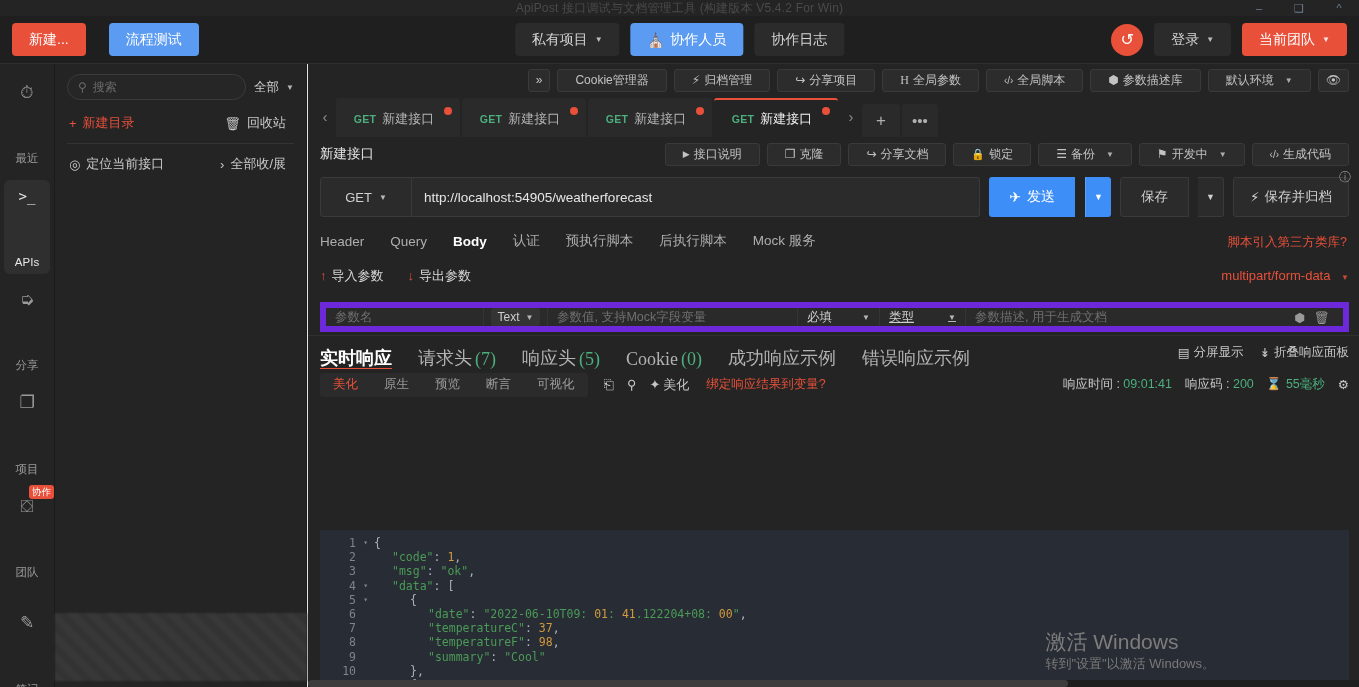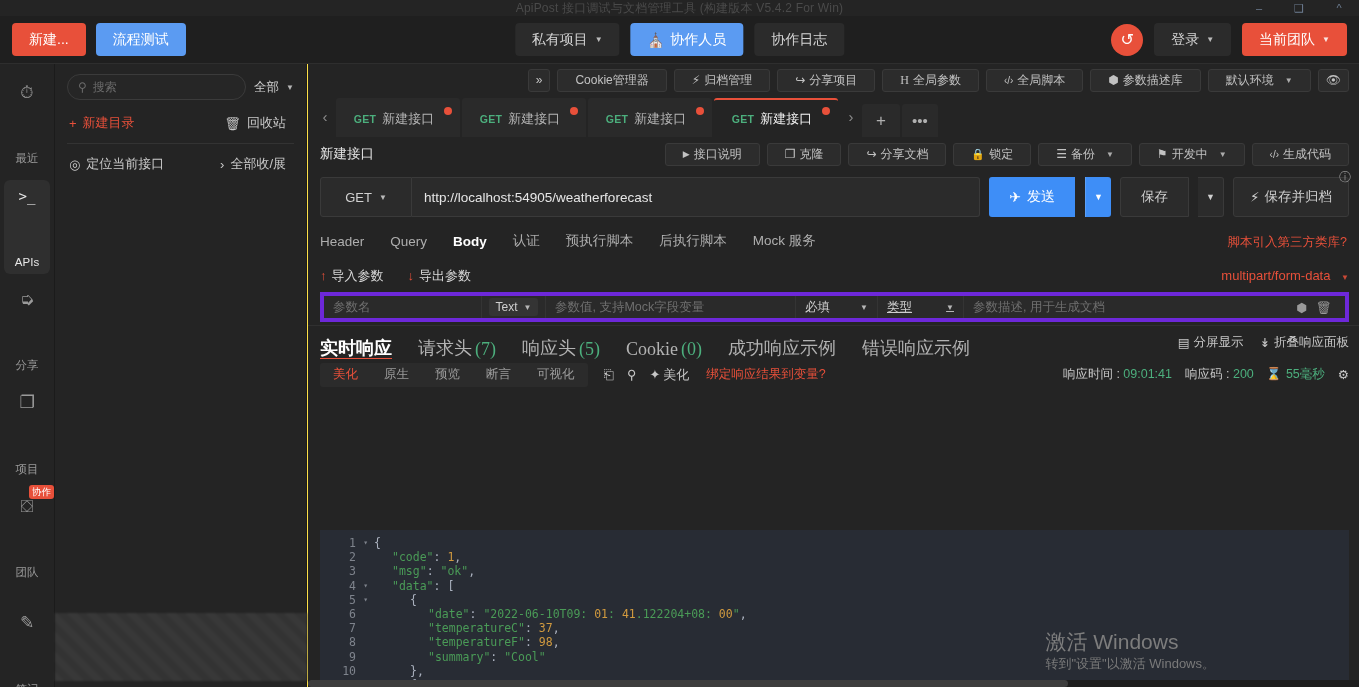--- a/index.html
+++ b/index.html
@@ -12,7 +12,7 @@
     font-size: 13px;
     -webkit-font-smoothing: antialiased;
   }
-  .app { position: relative; width: 1359px; height: 687px; background:#fde047; }
+  .app { position: relative; width: 1359px; height: 687px; background:#e5e5e5; }
 
   
   .titlebar {

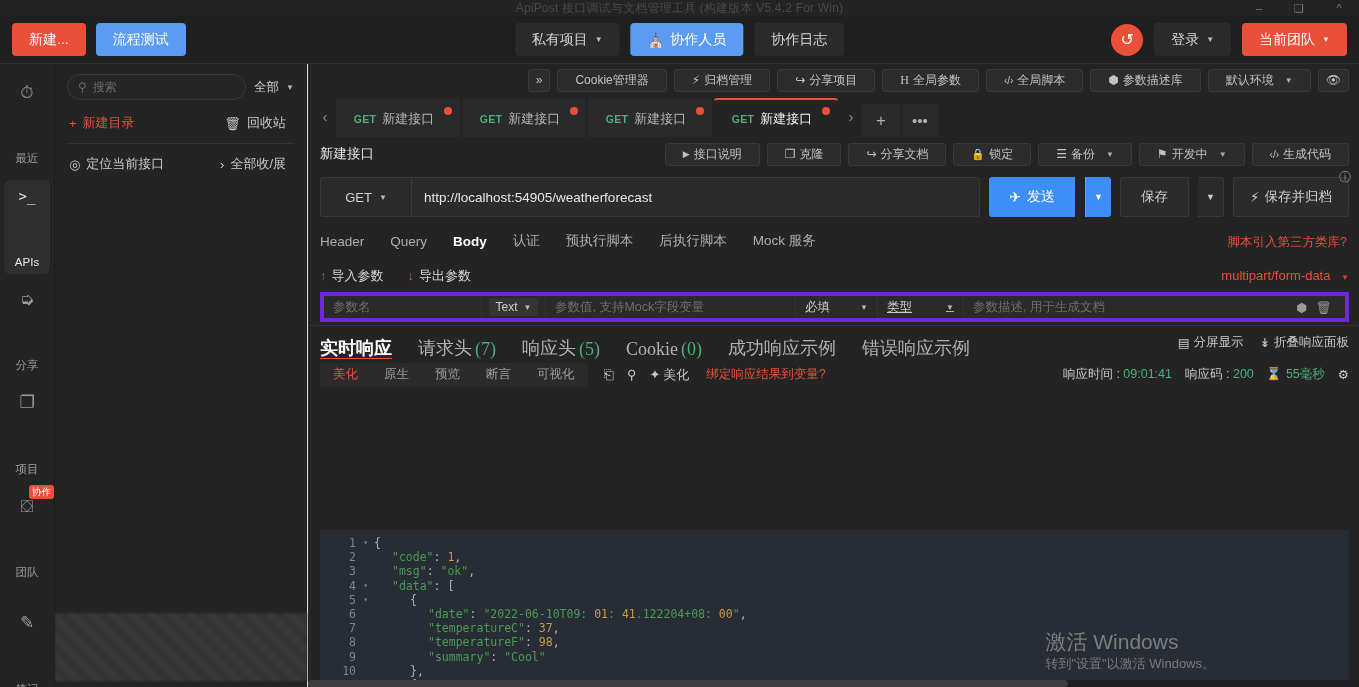--- a/index.html
+++ b/index.html
@@ -40,7 +40,7 @@
   .btn.dark { background:#2b2b2b; color:#d5d5d5; }
   .btn.lg { height:33px; font-size:14px; padding:0 17px; }
   .caret { margin-left:7px; font-size:8px; opacity:.85; }
-  .hdr-left { display:flex; gap:10px; align-items:center;justify-content:space-between; }
+  .hdr-left { display:flex; gap:23px; align-items:center;justify-content:space-between; }
   .hdr-mid { position:absolute; left:50%; transform:translateX(-50%); display:flex; gap:11px; align-items:center; }
   .hdr-right { margin-left:auto; display:flex; gap:11px; align-items:center; }
   .sync {

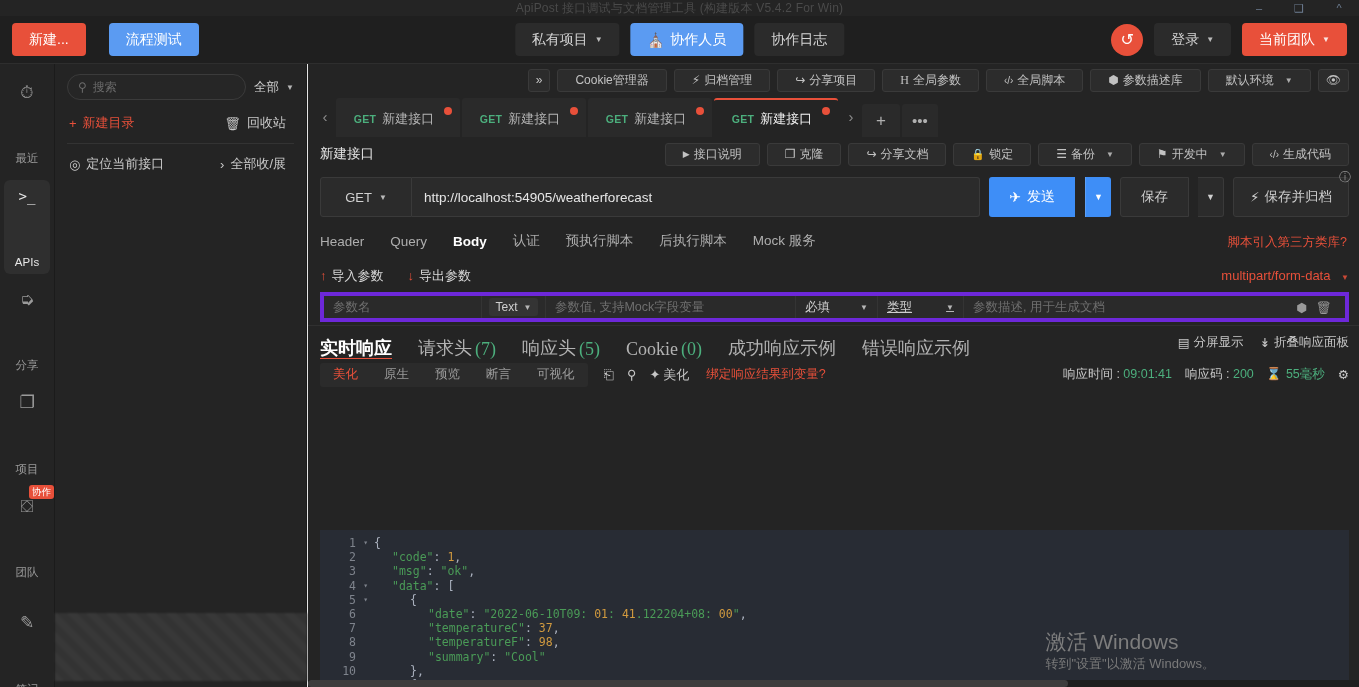--- a/index.html
+++ b/index.html
@@ -192,7 +192,7 @@
 
   .paramrow {
     height:30px; display:flex; align-items:center; background:#2a2a2a;
-    margin:0 10px 0 12px; border:4px solid #6d28d9; font-size:12.5px; color:#6f6f6f;
+    margin:10px 10px 0 12px; border:6px solid #6d28d9; font-size:12.5px; color:#6f6f6f;
   }
   .pcell { height:100%; display:flex; align-items:center; padding:0 9px; border-right:1px solid #343434; }
   .pcell.name { width:158px; }

